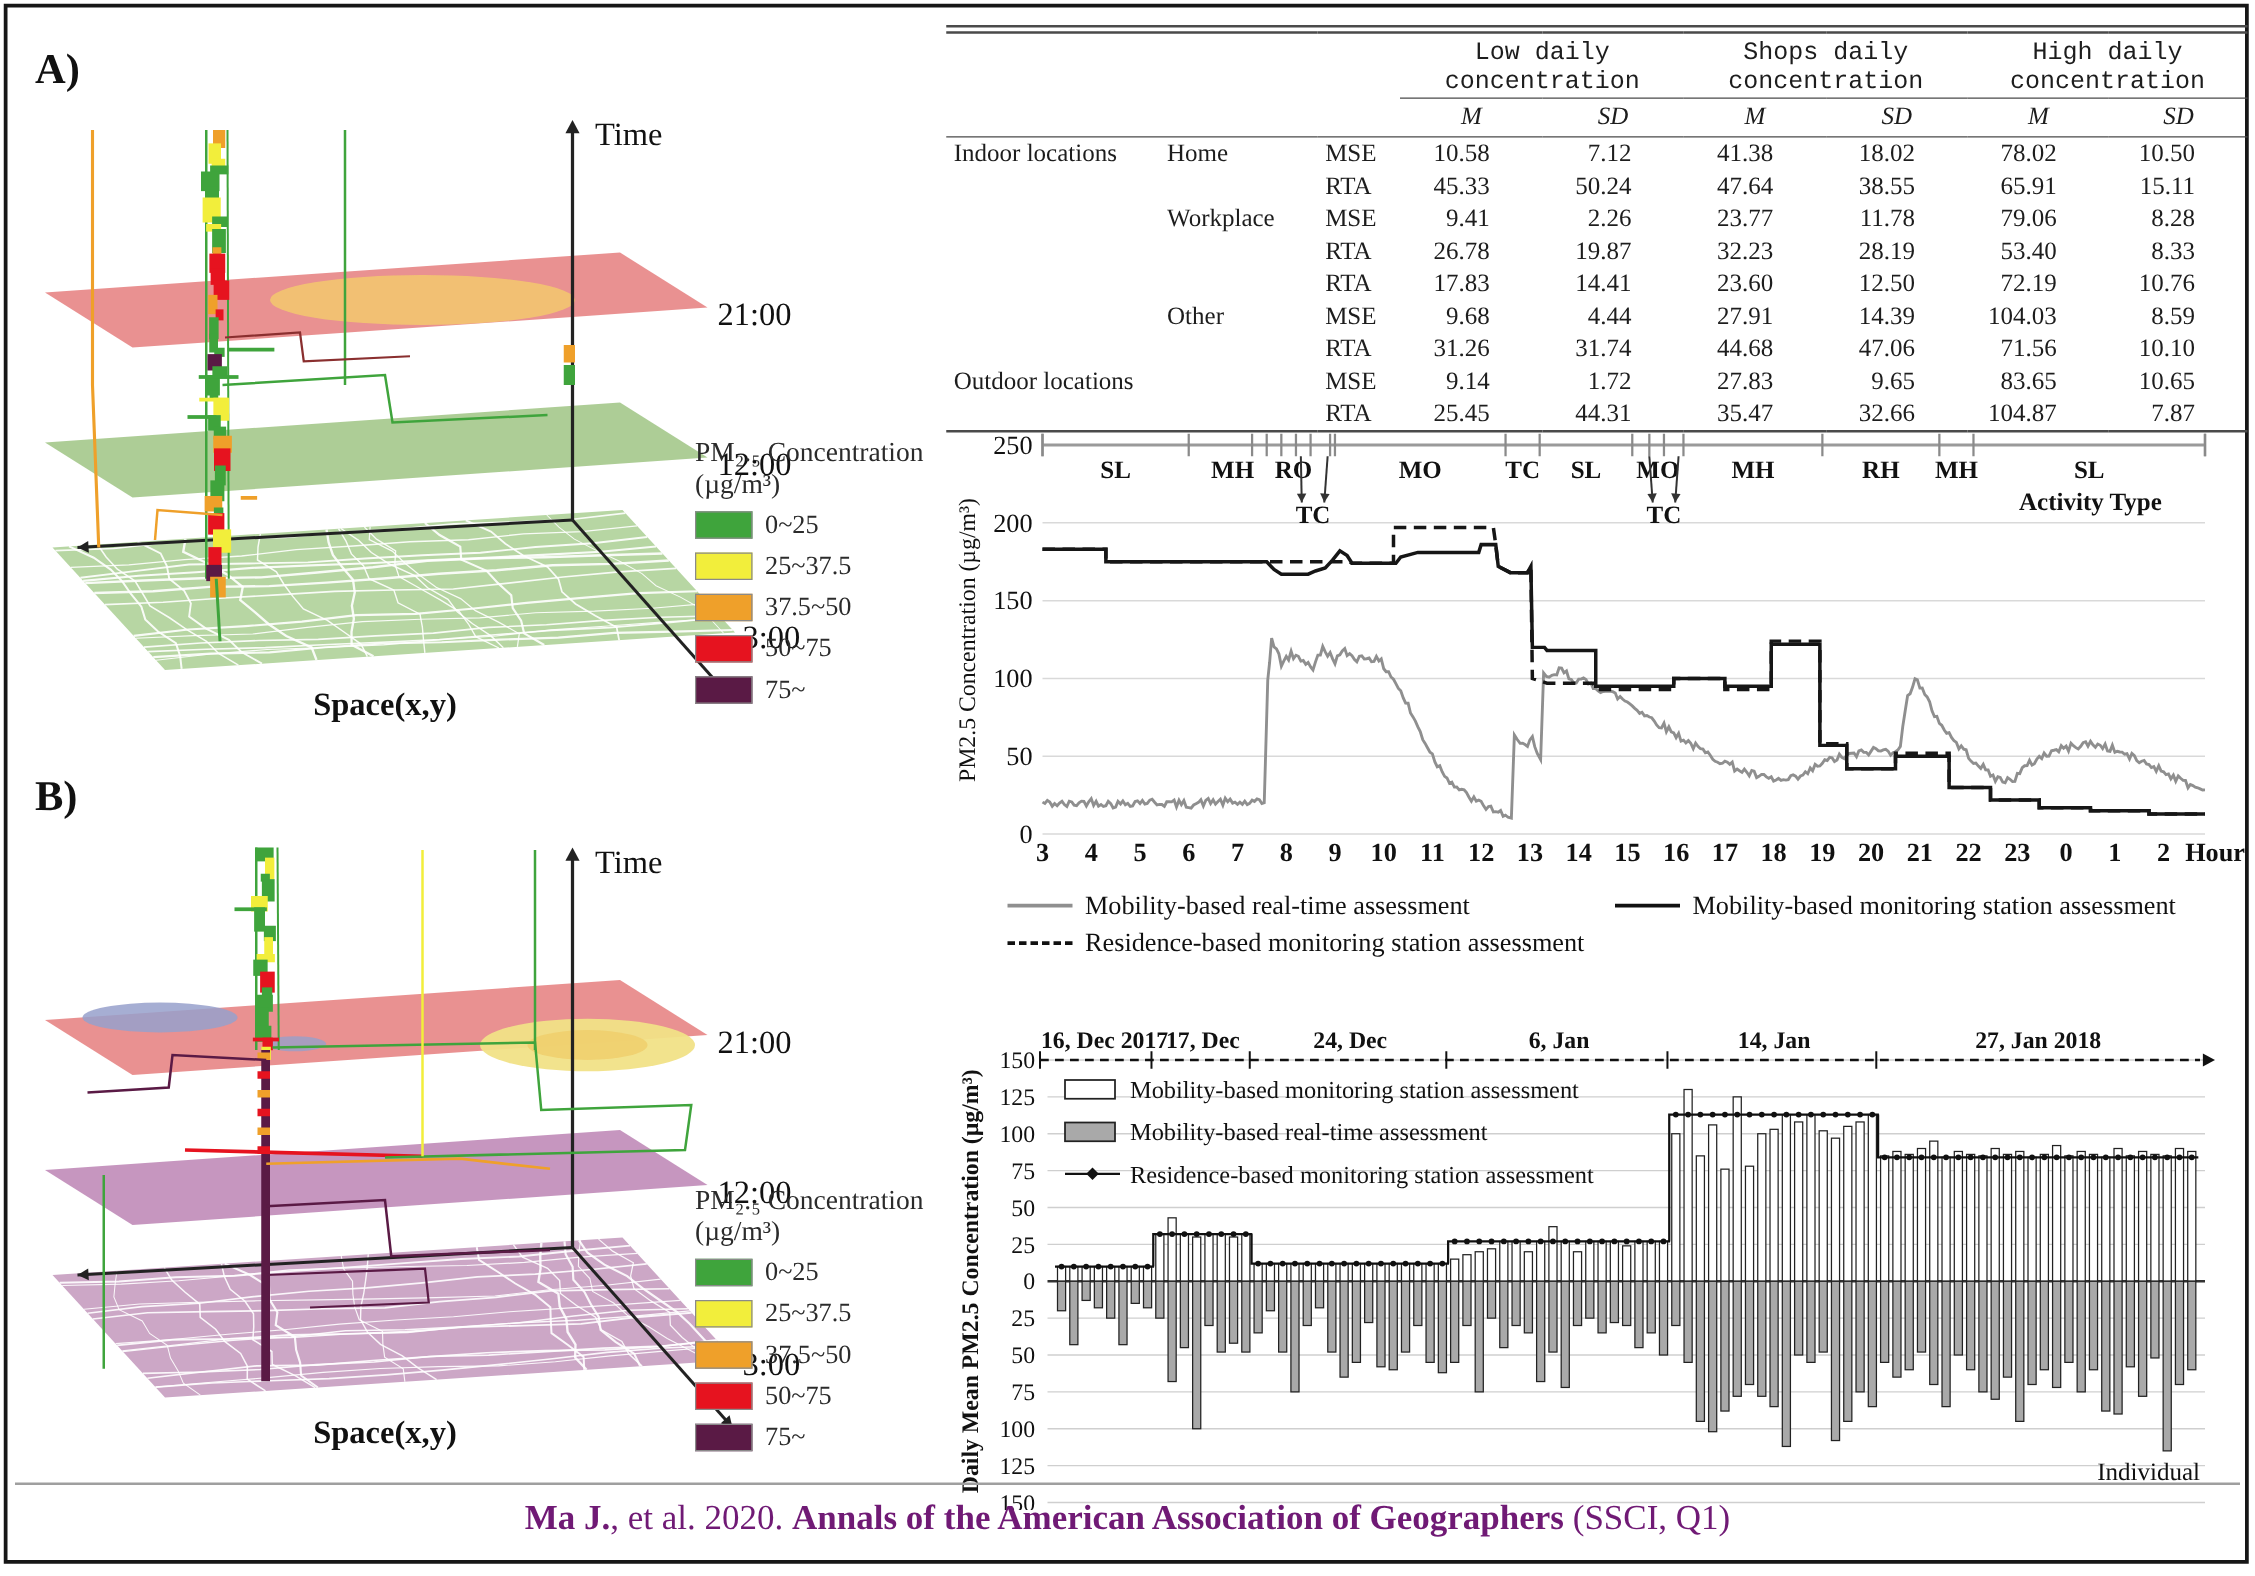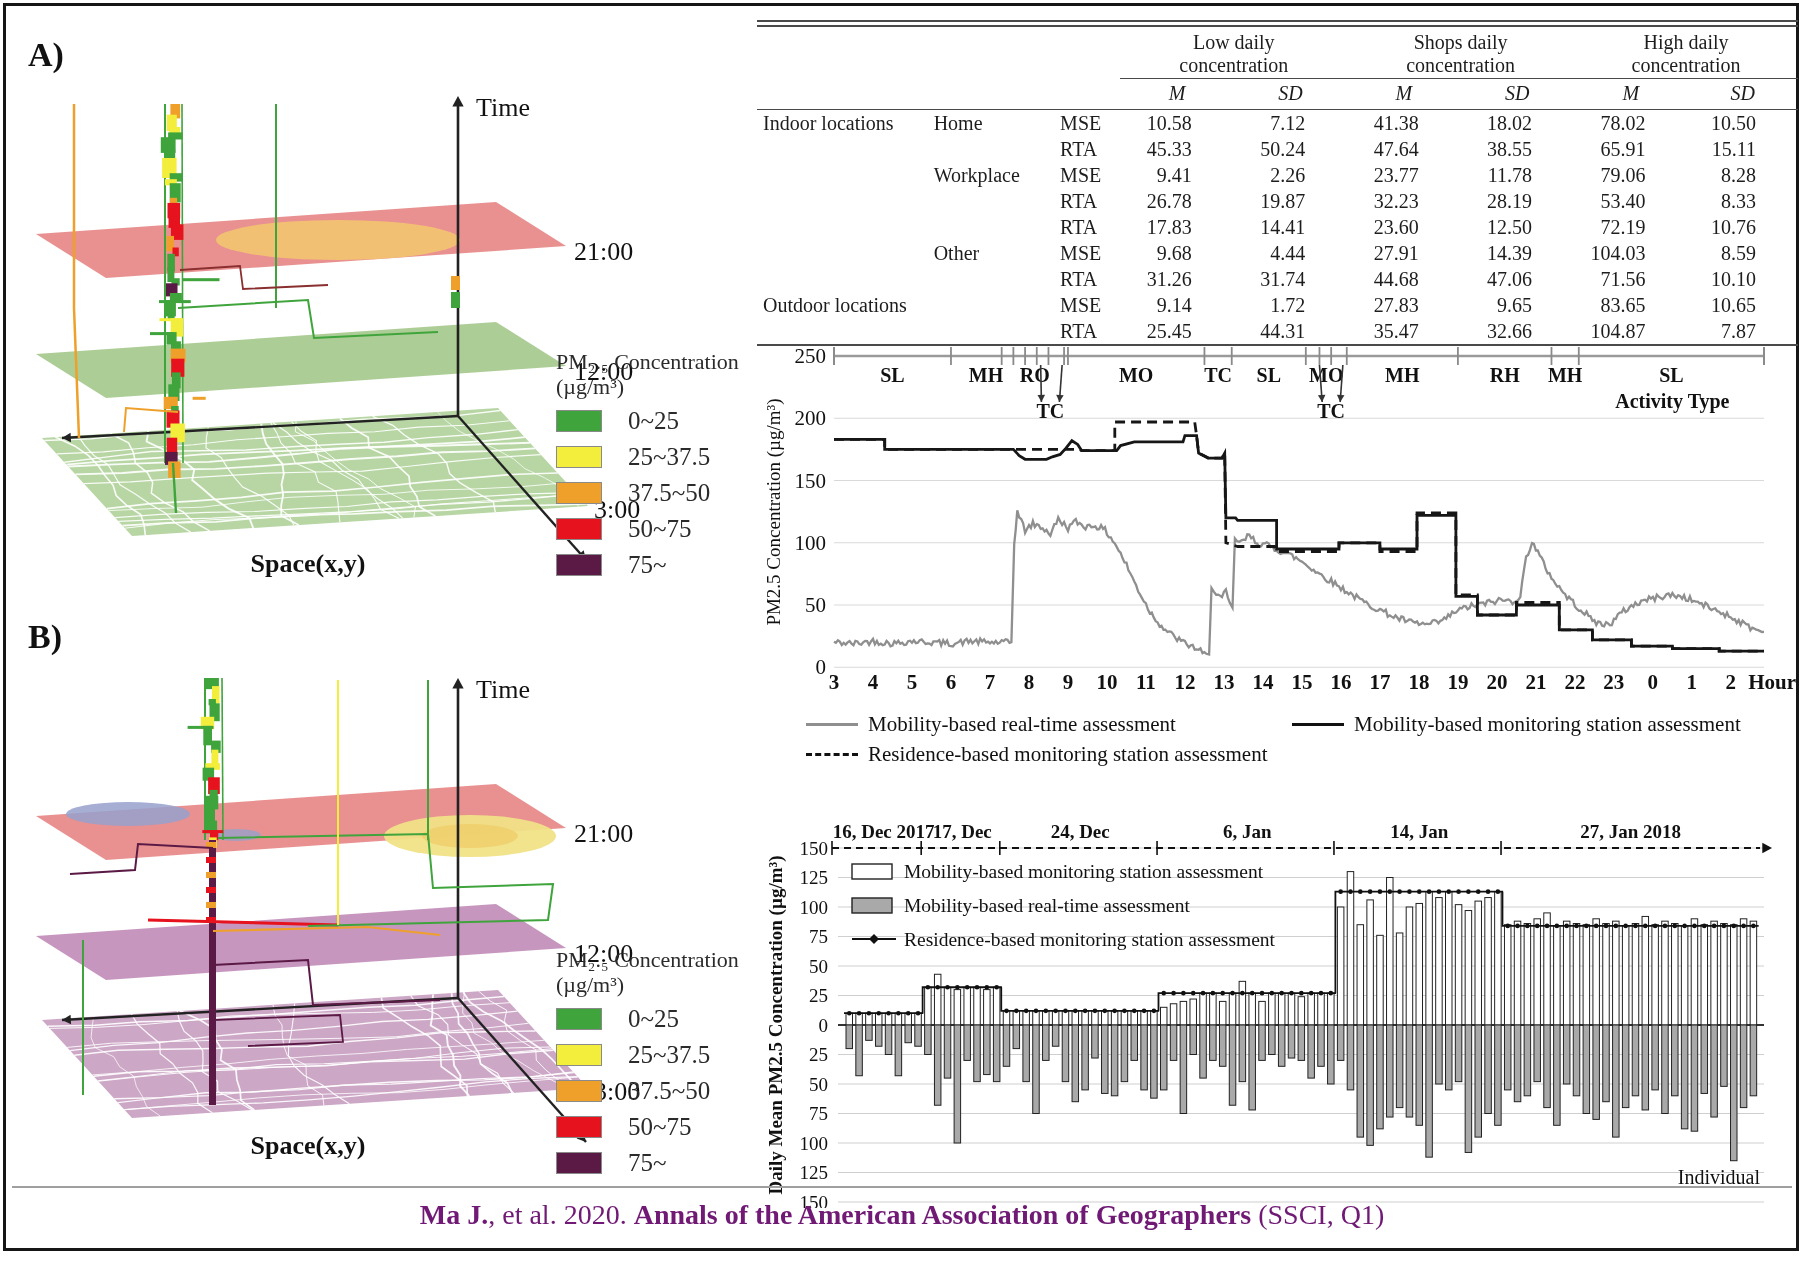--- a/index.html
+++ b/index.html
@@ -19,7 +19,7 @@
   #table-wrap{position:absolute;left:757px;top:20px;width:1041px;border-top:2px solid #4a4a4a;padding-top:3px;color:#1d1d1d;}
   #table-wrap table{border-collapse:collapse;width:100%;table-layout:fixed;border-top:2px solid #4a4a4a;border-bottom:2px solid #4a4a4a;font-size:20px;}
   #table-wrap th{font-weight:normal;}
-  #table-wrap th.grp{text-align:center;border-bottom:1.5px solid #4a4a4a;padding:4px 16px 1px;}
+  #table-wrap th.grp{text-align:center;border-bottom:1.5px solid #4a4a4a;padding:4px 16px 1px;font-family:Liberation Mono, monospace;}
   #table-wrap tr.subrow th{font-style:italic;text-align:center;padding:3px 0 4px;border-bottom:1.5px solid #4a4a4a;}
   #table-wrap td{padding:1.5px 4px;white-space:nowrap;}
   #table-wrap td.lab{text-align:left;padding-left:6px;}

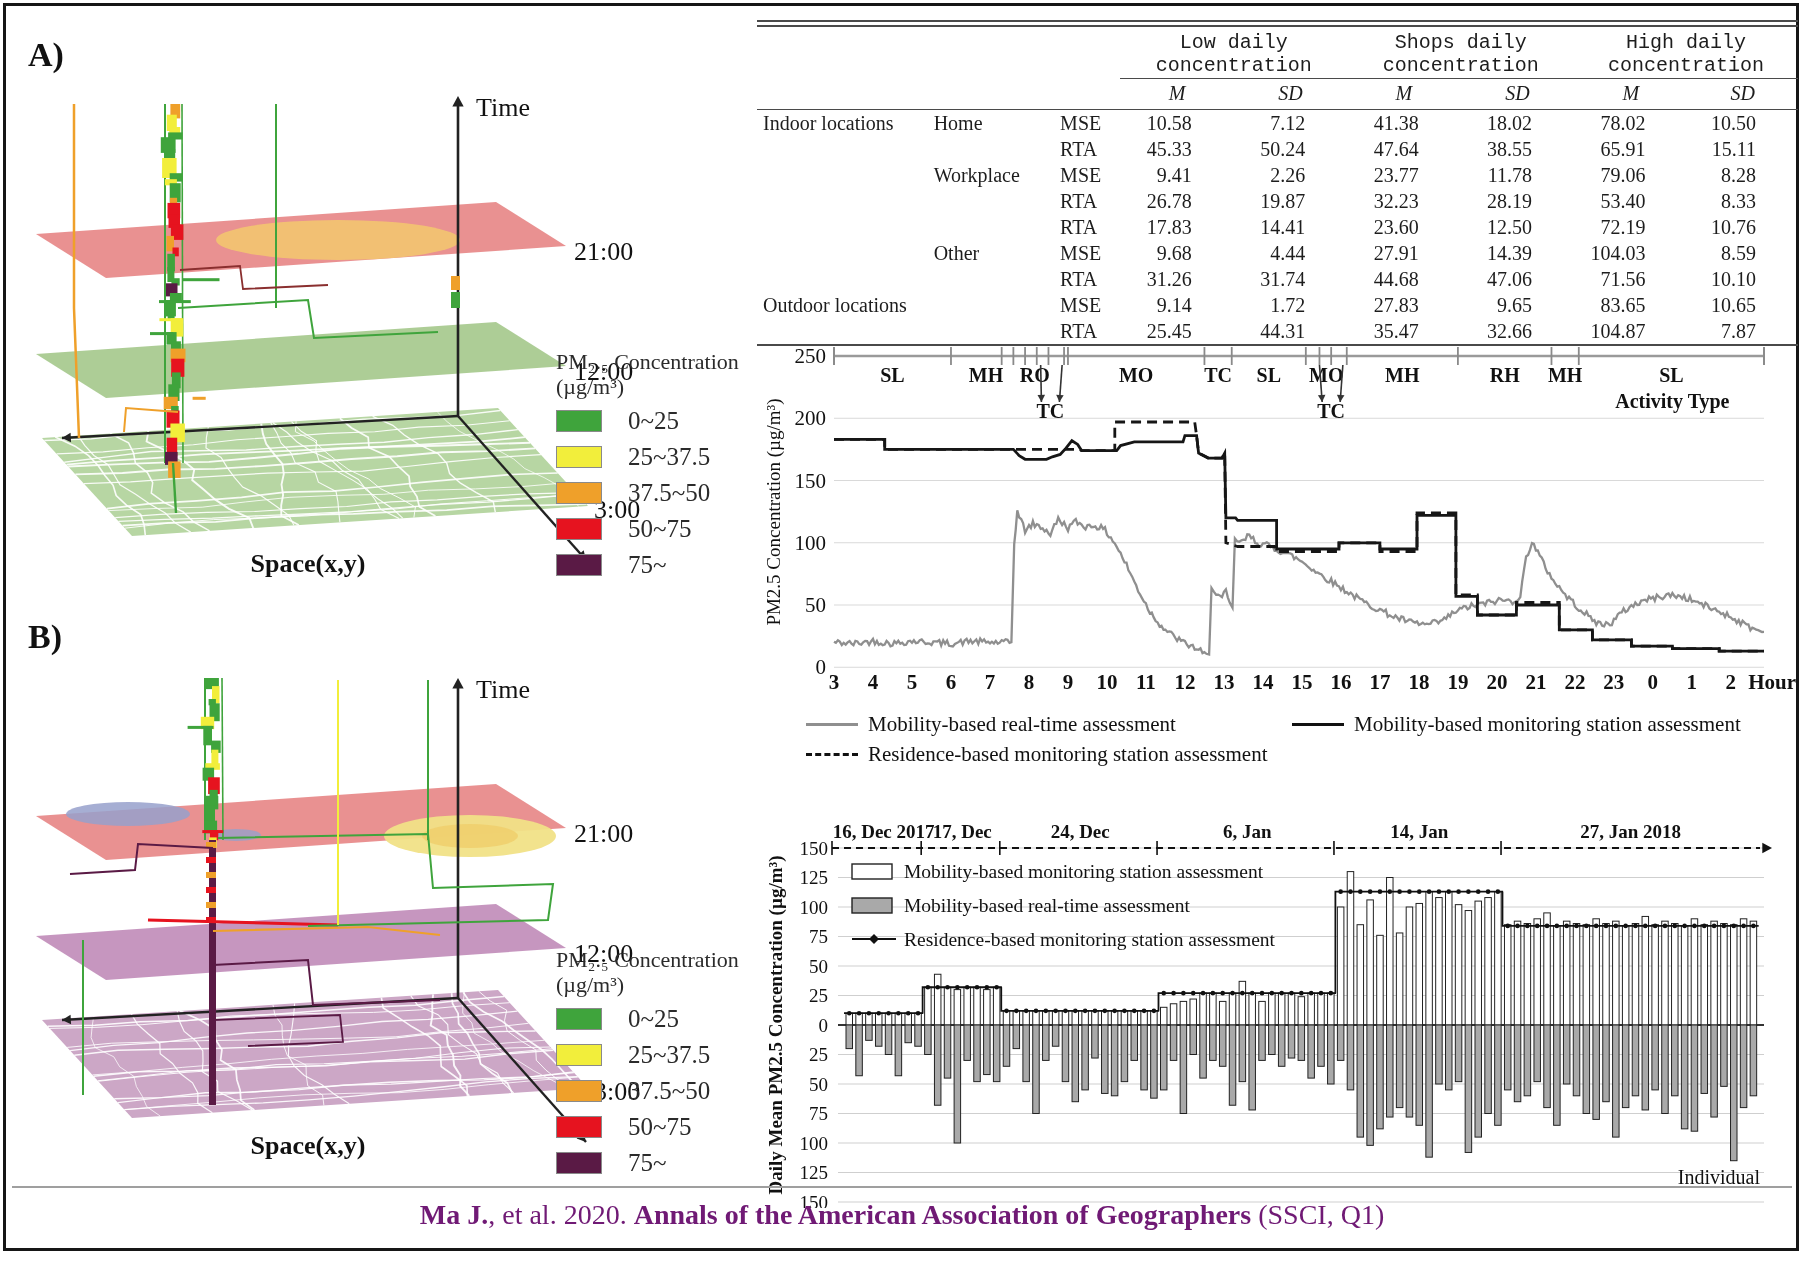--- a/index.html
+++ b/index.html
@@ -12,7 +12,7 @@
   
   .pm-legend{position:absolute;width:240px;color:#2b2b2b;}
   .pm-title{font-size:22px;line-height:1.12;color:#2b2b2b;}
-  .pm-item{display:flex;align-items:center;margin-top:8px;font-size:25px;gap:16px;}
+  .pm-item{display:flex;align-items:center;margin-top:8px;font-size:21px;}
   .pm-swatch{width:46px;height:22px;margin-right:10px;border:1px solid #8a8a8a;box-sizing:border-box;flex:0 0 auto;}
 
   

